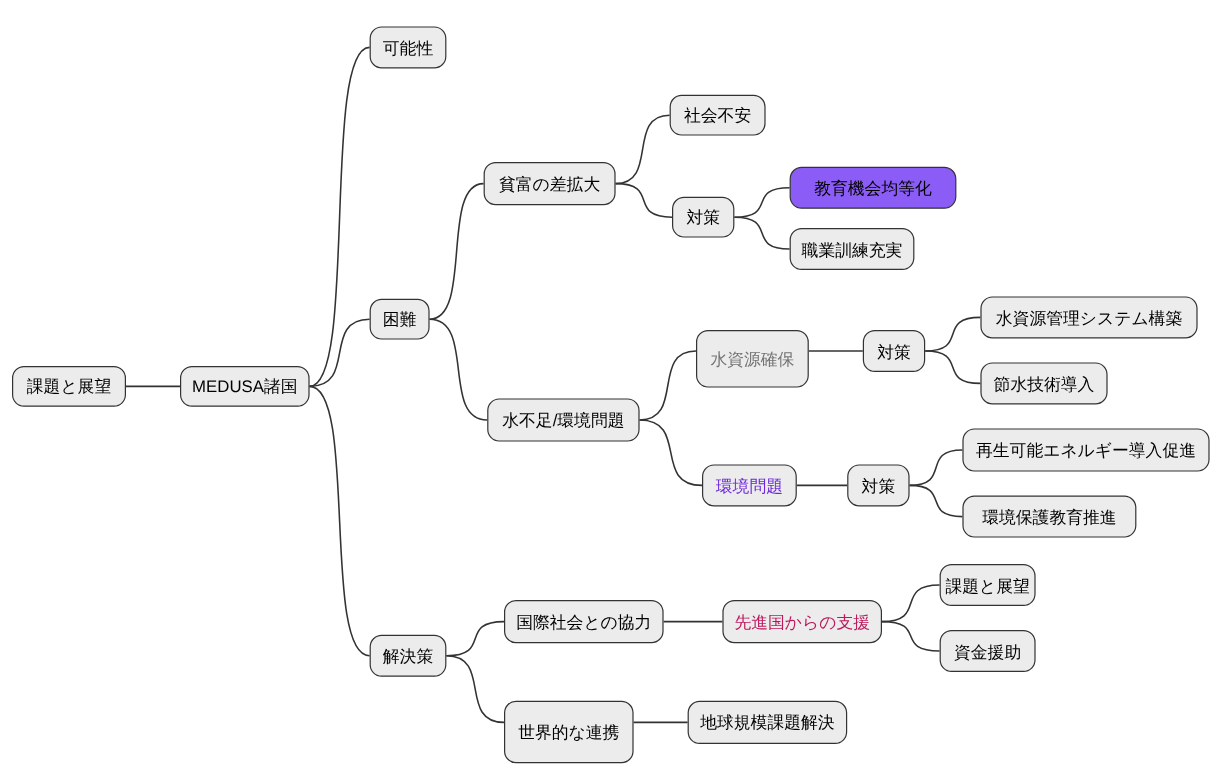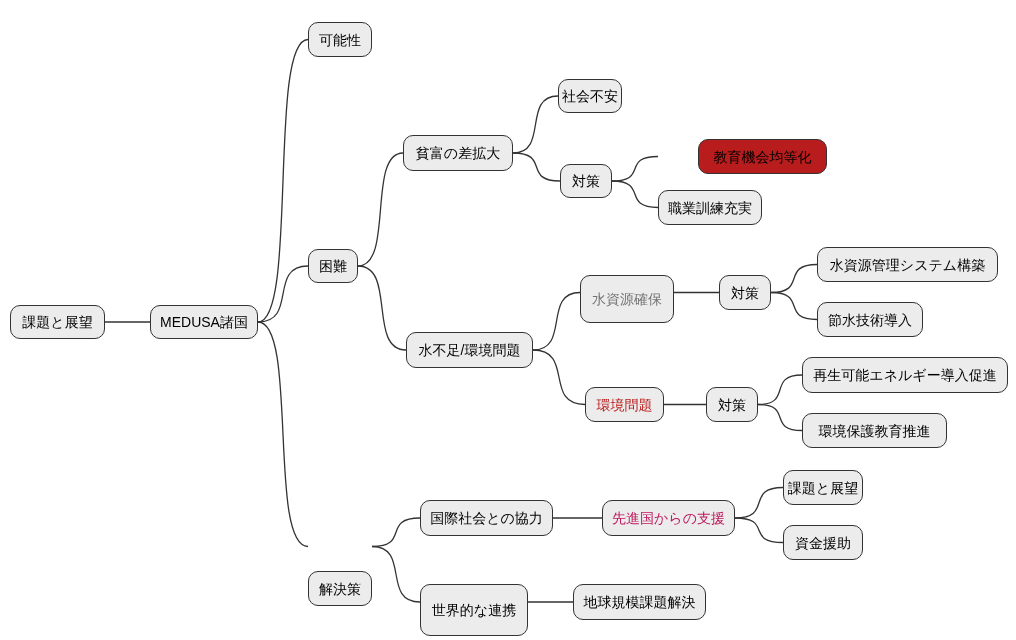--- a/index.html
+++ b/index.html
@@ -74,7 +74,7 @@
     <div class="node" style="left: 308px; top: 22px; width: 64px; height: 35px; background: rgb(236, 236, 236); border-color: rgb(51, 51, 51); color: rgb(0, 0, 0);">可能性</div>
     <div class="node" style="left: 308px; top: 249px; width: 50px; height: 34px; background: rgb(236, 236, 236); border-color: rgb(51, 51, 51); color: rgb(0, 0, 0);">困難</div>
     <div class="node" style="left: 403px; top: 135px; width: 110px; height: 36px; background: rgb(236, 236, 236); border-color: rgb(51, 51, 51); color: rgb(0, 0, 0);">貧富の差拡大</div>
-    <div class="node" style="left: 558px; top: 79px; width: 64px; height: 34px; background: rgb(236, 236, 236); border-color: rgb(51, 51, 51); color: rgb(0, 0, 0);">社会不安</div>
+    <div class="node" style="left: 558px; top: 79px; width: 80px; height: 34px; background: rgb(236, 236, 236); border-color: rgb(51, 51, 51); color: rgb(0, 0, 0);">社会不安</div>
     <div class="node" style="left: 560px; top: 164px; width: 52px; height: 34px; background: rgb(236, 236, 236); border-color: rgb(51, 51, 51); color: rgb(0, 0, 0);">対策</div>
     <div class="node" style="left: 658px; top: 139px; width: 129px; height: 35px; background: #b91c1c; border-color: rgb(51, 51, 51); color: rgb(0, 0, 0); margin-left: 40px;">教育機会均等化</div>
     <div class="node" style="left: 658px; top: 190px; width: 104px; height: 35px; background: rgb(236, 236, 236); border-color: rgb(51, 51, 51); color: rgb(0, 0, 0);">職業訓練充実</div>

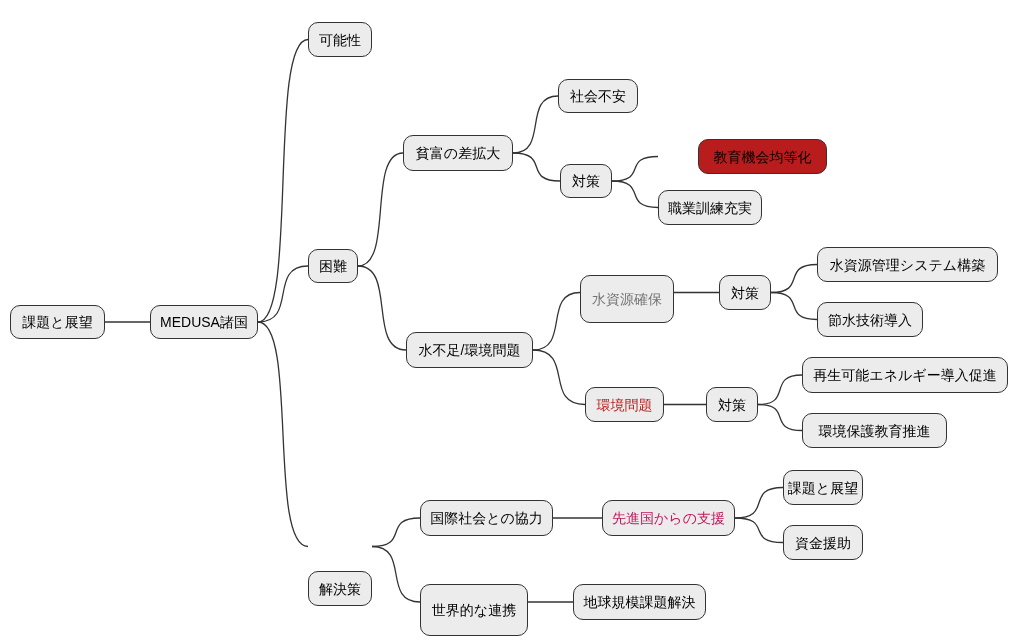--- a/index.html
+++ b/index.html
@@ -76,7 +76,7 @@
     <div class="node" style="left: 403px; top: 135px; width: 110px; height: 36px; background: rgb(236, 236, 236); border-color: rgb(51, 51, 51); color: rgb(0, 0, 0);">貧富の差拡大</div>
     <div class="node" style="left: 558px; top: 79px; width: 80px; height: 34px; background: rgb(236, 236, 236); border-color: rgb(51, 51, 51); color: rgb(0, 0, 0);">社会不安</div>
     <div class="node" style="left: 560px; top: 164px; width: 52px; height: 34px; background: rgb(236, 236, 236); border-color: rgb(51, 51, 51); color: rgb(0, 0, 0);">対策</div>
-    <div class="node" style="left: 658px; top: 139px; width: 129px; height: 35px; background: #b91c1c; border-color: rgb(51, 51, 51); color: rgb(0, 0, 0); margin-left: 40px;">教育機会均等化</div>
+    <div class="node" style="left: 658px; top: 139px; width: 139px; height: 35px; background: #8b5cf6; border-color: rgb(51, 51, 51); color: rgb(0, 0, 0);">教育機会均等化</div>
     <div class="node" style="left: 658px; top: 190px; width: 104px; height: 35px; background: rgb(236, 236, 236); border-color: rgb(51, 51, 51); color: rgb(0, 0, 0);">職業訓練充実</div>
     <div class="node" style="left: 406px; top: 332px; width: 127px; height: 36px; background: rgb(236, 236, 236); border-color: rgb(51, 51, 51); color: rgb(0, 0, 0);">水不足/環境問題</div>
     <div class="node" style="left: 580px; top: 275px; width: 94px; height: 48px; background: rgb(236, 236, 236); border-color: rgb(51, 51, 51); color: #737373;">水資源確保</div>

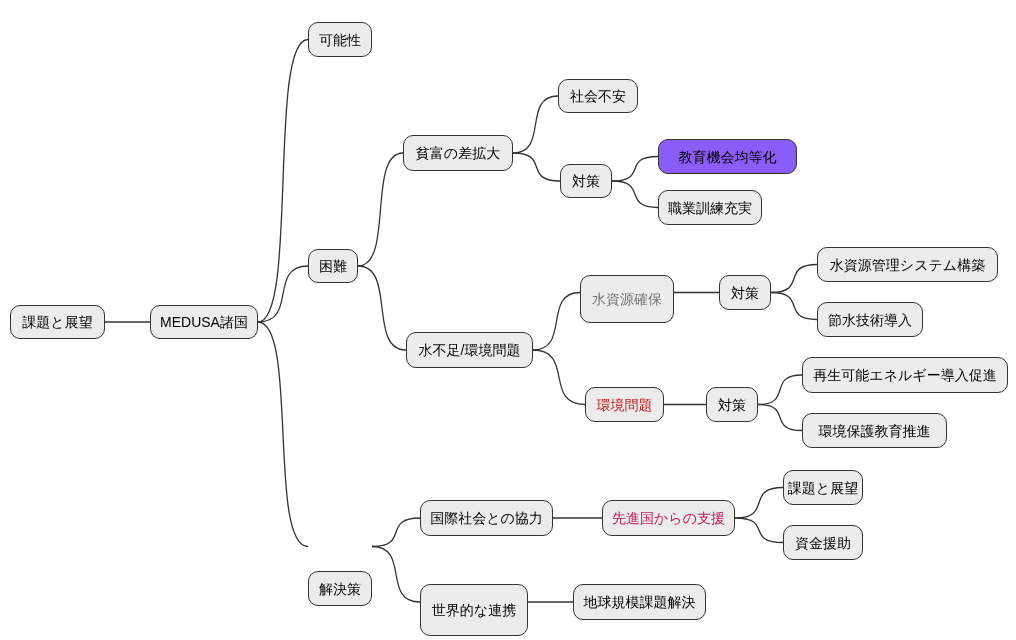--- a/index.html
+++ b/index.html
@@ -83,7 +83,7 @@
     <div class="node" style="left: 719px; top: 275px; width: 52px; height: 35px; background: rgb(236, 236, 236); border-color: rgb(51, 51, 51); color: rgb(0, 0, 0);">対策</div>
     <div class="node" style="left: 817px; top: 247px; width: 181px; height: 35px; background: rgb(236, 236, 236); border-color: rgb(51, 51, 51); color: rgb(0, 0, 0);">水資源管理システム構築</div>
     <div class="node" style="left: 817px; top: 302px; width: 106px; height: 35px; background: rgb(236, 236, 236); border-color: rgb(51, 51, 51); color: rgb(0, 0, 0);">節水技術導入</div>
-    <div class="node" style="left: 585px; top: 387px; width: 79px; height: 35px; background: rgb(236, 236, 236); border-color: rgb(51, 51, 51); color: #b91c1c;">環境問題</div>
+    <div class="node" style="left: 585px; top: 387px; width: 79px; height: 35px; background: rgb(236, 236, 236); border-color: rgb(51, 51, 51); color: #6d28d9;">環境問題</div>
     <div class="node" style="left: 706px; top: 387px; width: 52px; height: 35px; background: rgb(236, 236, 236); border-color: rgb(51, 51, 51); color: rgb(0, 0, 0);">対策</div>
     <div class="node" style="left: 802px; top: 357px; width: 206px; height: 36px; background: rgb(236, 236, 236); border-color: rgb(51, 51, 51); color: rgb(0, 0, 0);">再生可能エネルギー導入促進</div>
     <div class="node" style="left: 802px; top: 413px; width: 145px; height: 35px; background: rgb(236, 236, 236); border-color: rgb(51, 51, 51); color: rgb(0, 0, 0);">環境保護教育推進</div>

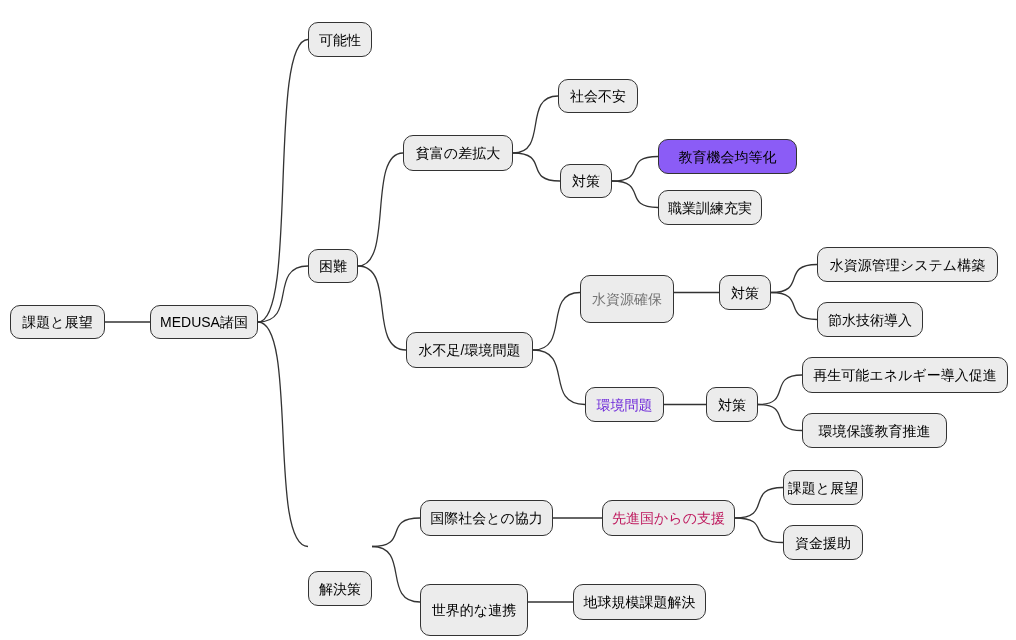--- a/index.html
+++ b/index.html
@@ -87,7 +87,7 @@
     <div class="node" style="left: 706px; top: 387px; width: 52px; height: 35px; background: rgb(236, 236, 236); border-color: rgb(51, 51, 51); color: rgb(0, 0, 0);">対策</div>
     <div class="node" style="left: 802px; top: 357px; width: 206px; height: 36px; background: rgb(236, 236, 236); border-color: rgb(51, 51, 51); color: rgb(0, 0, 0);">再生可能エネルギー導入促進</div>
     <div class="node" style="left: 802px; top: 413px; width: 145px; height: 35px; background: rgb(236, 236, 236); border-color: rgb(51, 51, 51); color: rgb(0, 0, 0);">環境保護教育推進</div>
-    <div class="node" style="left: 308px; top: 529px; width: 64px; height: 35px; background: rgb(236, 236, 236); border-color: rgb(51, 51, 51); color: rgb(0, 0, 0); margin-top: 42px;">解決策</div>
+    <div class="node" style="left: 308px; top: 529px; width: 64px; height: 35px; background: rgb(236, 236, 236); border-color: rgb(51, 51, 51); color: rgb(0, 0, 0);">解決策</div>
     <div class="node" style="left: 420px; top: 500px; width: 133px; height: 36px; background: rgb(236, 236, 236); border-color: rgb(51, 51, 51); color: rgb(0, 0, 0);">国際社会との協力</div>
     <div class="node" style="left: 602px; top: 500px; width: 133px; height: 36px; background: rgb(236, 236, 236); border-color: rgb(51, 51, 51); color: #be185d;">先進国からの支援</div>
     <div class="node" style="left: 783px; top: 470px; width: 80px; height: 35px; background: rgb(236, 236, 236); border-color: rgb(51, 51, 51); color: rgb(0, 0, 0);">課題と展望</div>

